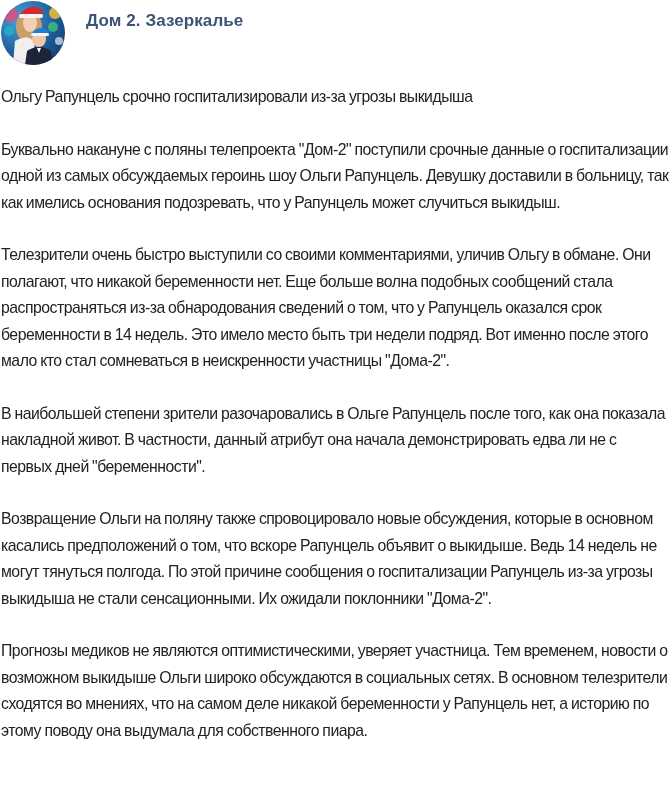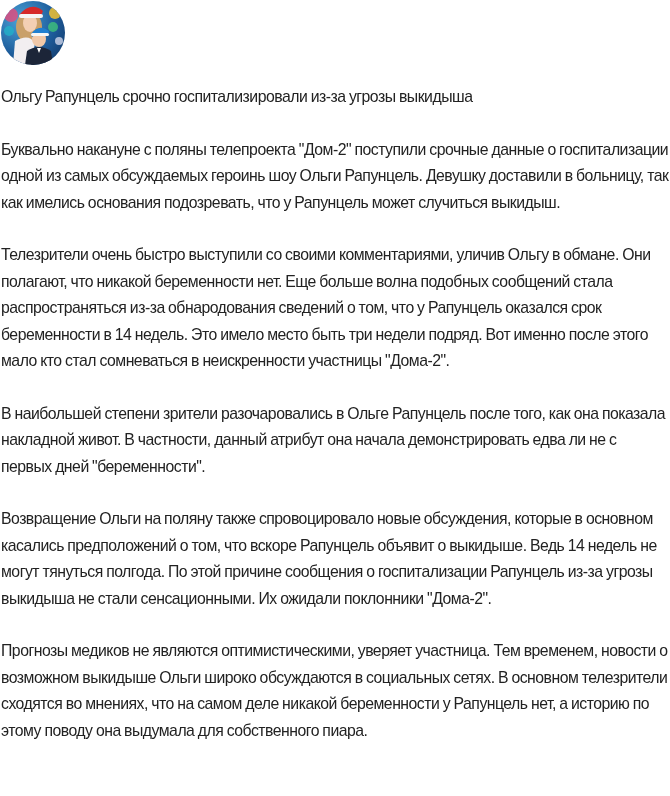--- a/index.html
+++ b/index.html
@@ -92,6 +92,7 @@
       <path d="M36 47 L38 52 L40 47 Z" fill="#ffffff"></path>
     </svg>
   </div>
+  <div class="group-name">Дом 2. Зазеркалье</div>
 </div>
 
 <div class="post-body">

